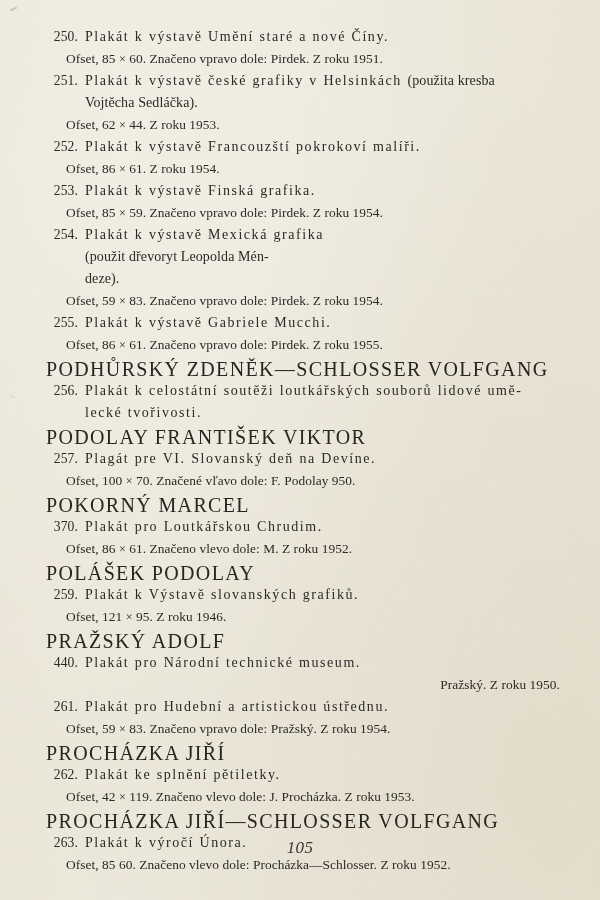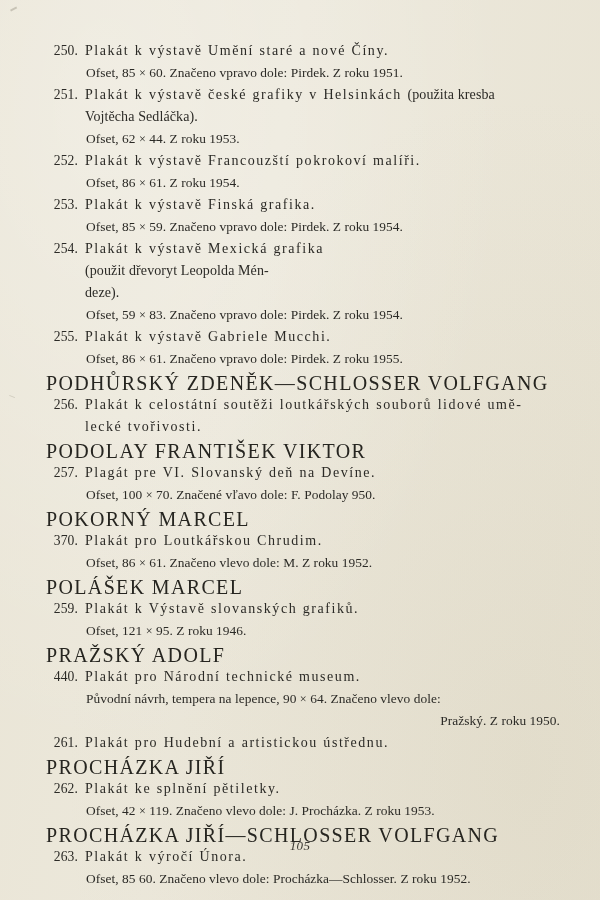--- a/index.html
+++ b/index.html
@@ -28,7 +28,7 @@
   .page {
     position: absolute;
     inset: 0;
-    padding: 40px 40px 0 46px;
+    padding: 26px 40px 0 46px;
     box-sizing: border-box;
   }
 

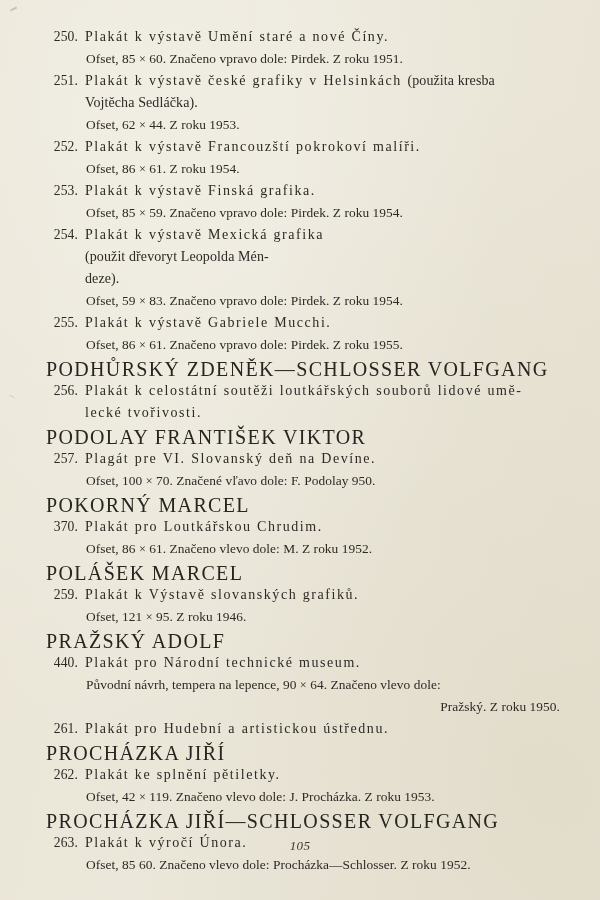--- a/index.html
+++ b/index.html
@@ -81,7 +81,7 @@
   }
   .detail {
     display: block;
-    margin-left: 40px;
+    margin-left: 20px;
     font-size: 13.4px;
     line-height: 22px;
     letter-spacing: 0.05px;

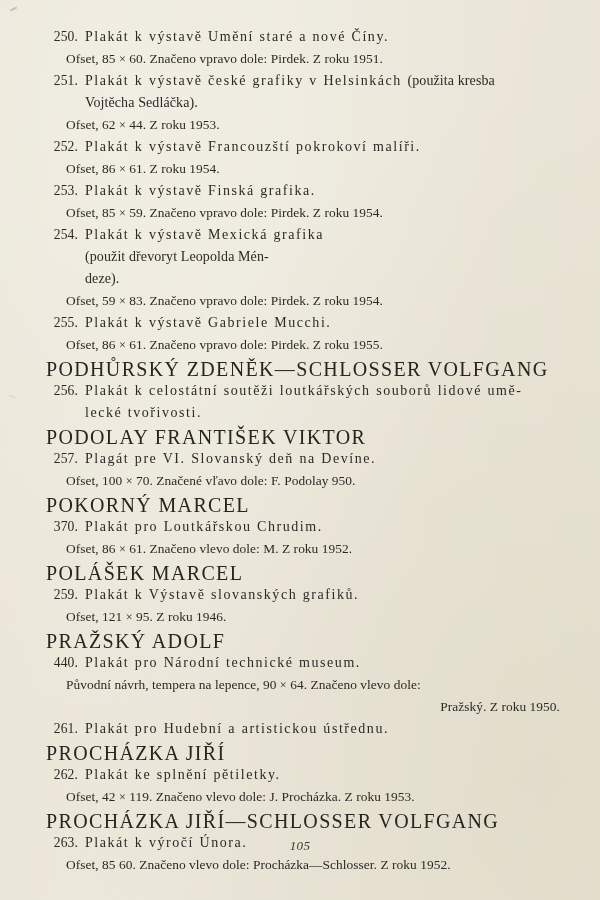--- a/index.html
+++ b/index.html
@@ -191,7 +191,7 @@
         </div>
         <div class="detail">Ofset, 86 <span class="times">×</span> 61. Značeno vlevo dole: M. Z roku 1952.</div>
       </div>
-      <div class="heading">POLÁŠEK MARCEL</div>
+      <div class="heading">POLÁŠEK PODOLAY</div>
       <div class="entry">
         <div class="entry-title-line">
           <span class="num">259.</span>

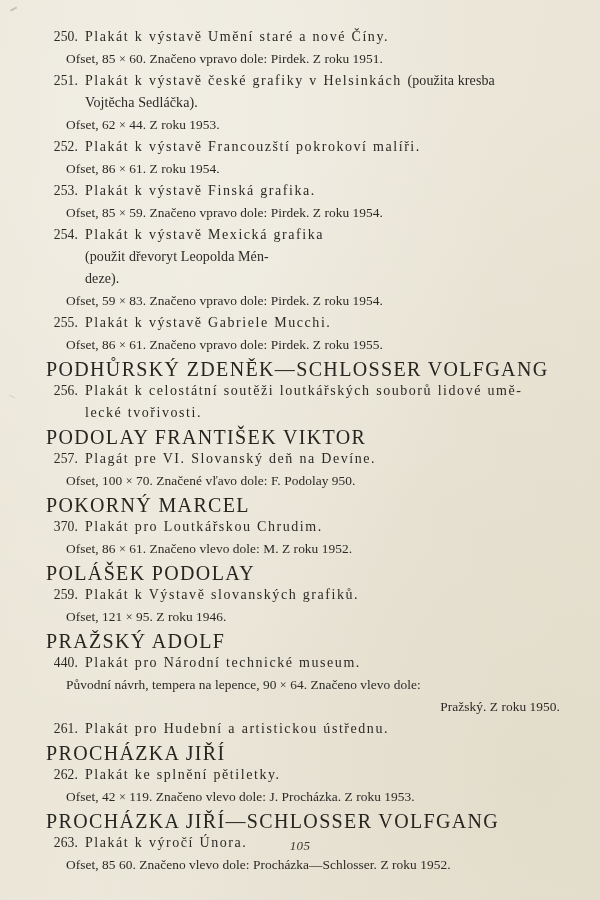--- a/index.html
+++ b/index.html
@@ -205,7 +205,6 @@
           <span class="num">440.</span>
           <span class="title">Plakát pro Národní technické museum.</span>
         </div>
-        <div class="detail just">Původní návrh, tempera na lepence, 90 <span class="times">×</span> 64. Značeno vlevo dole:</div>
         <div class="detail just just-last">Pražský. Z roku 1950.</div>
       </div>
       <div class="entry">

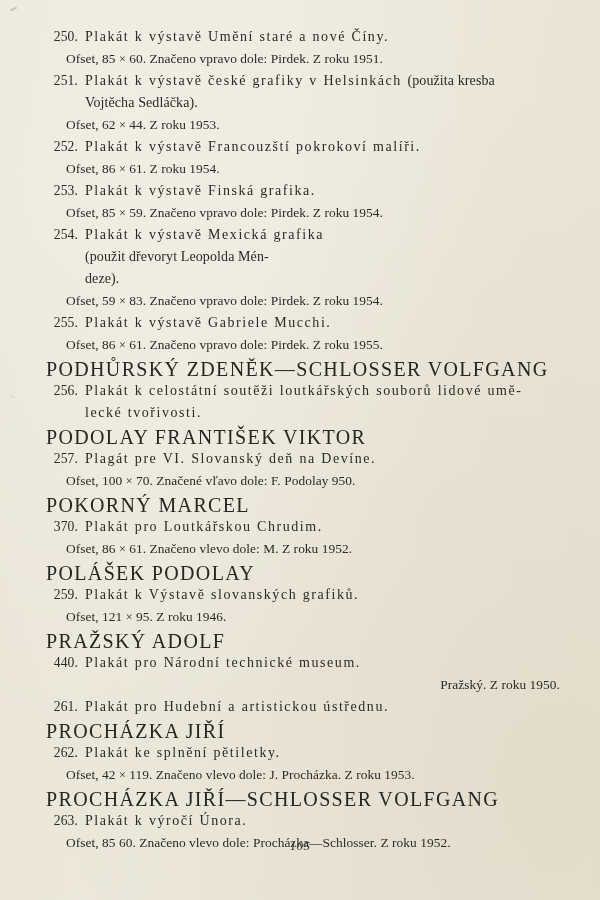--- a/index.html
+++ b/index.html
@@ -212,6 +212,7 @@
           <span class="num">261.</span>
           <span class="title">Plakát pro Hudební a artistickou ústřednu.</span>
         </div>
+        <div class="detail">Ofset, 59 <span class="times">×</span> 83. Značeno vpravo dole: Pražský. Z roku 1954.</div>
       </div>
       <div class="heading">PROCHÁZKA JIŘÍ</div>
       <div class="entry">

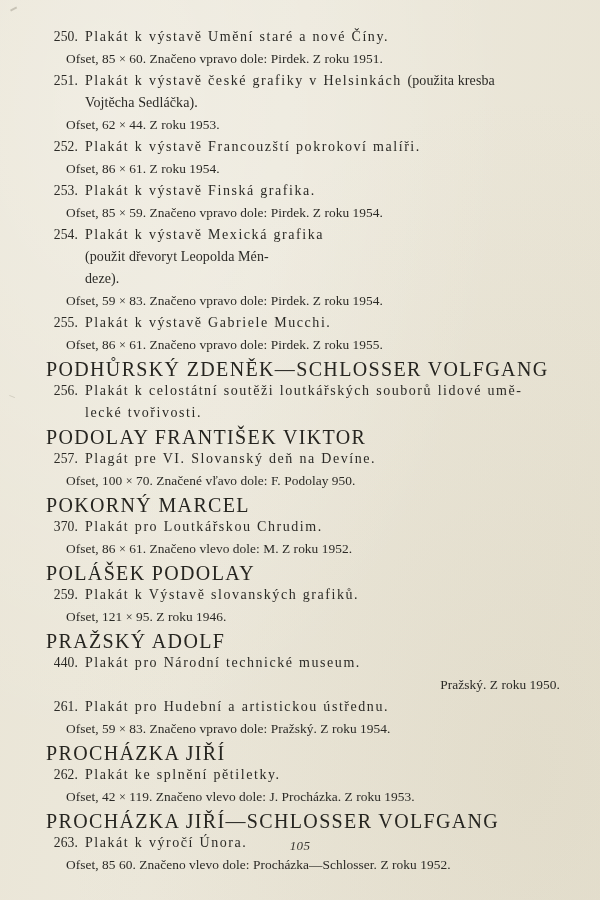--- a/index.html
+++ b/index.html
@@ -102,7 +102,7 @@
     top: 838px;
     text-align: center;
     font-style: italic;
-    font-size: 13px;
+    font-size: 17px;
     letter-spacing: 0.4px;
     color: #3a3832;
   }

